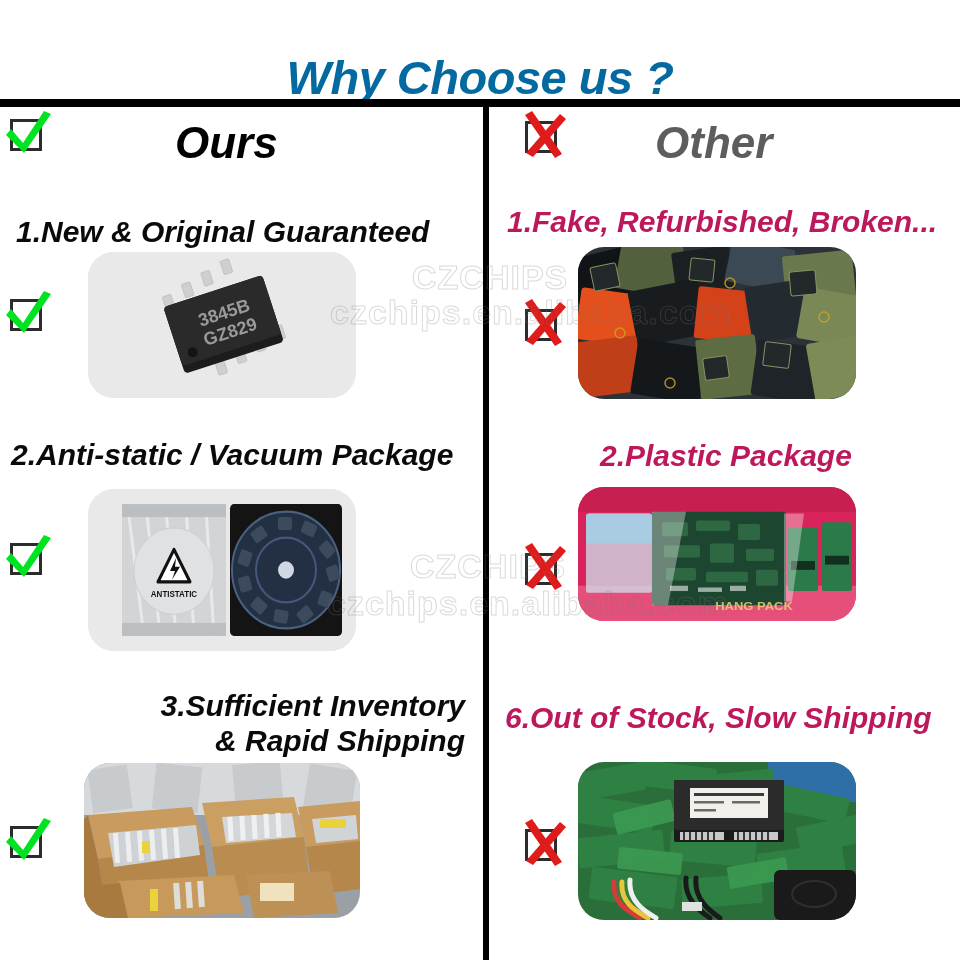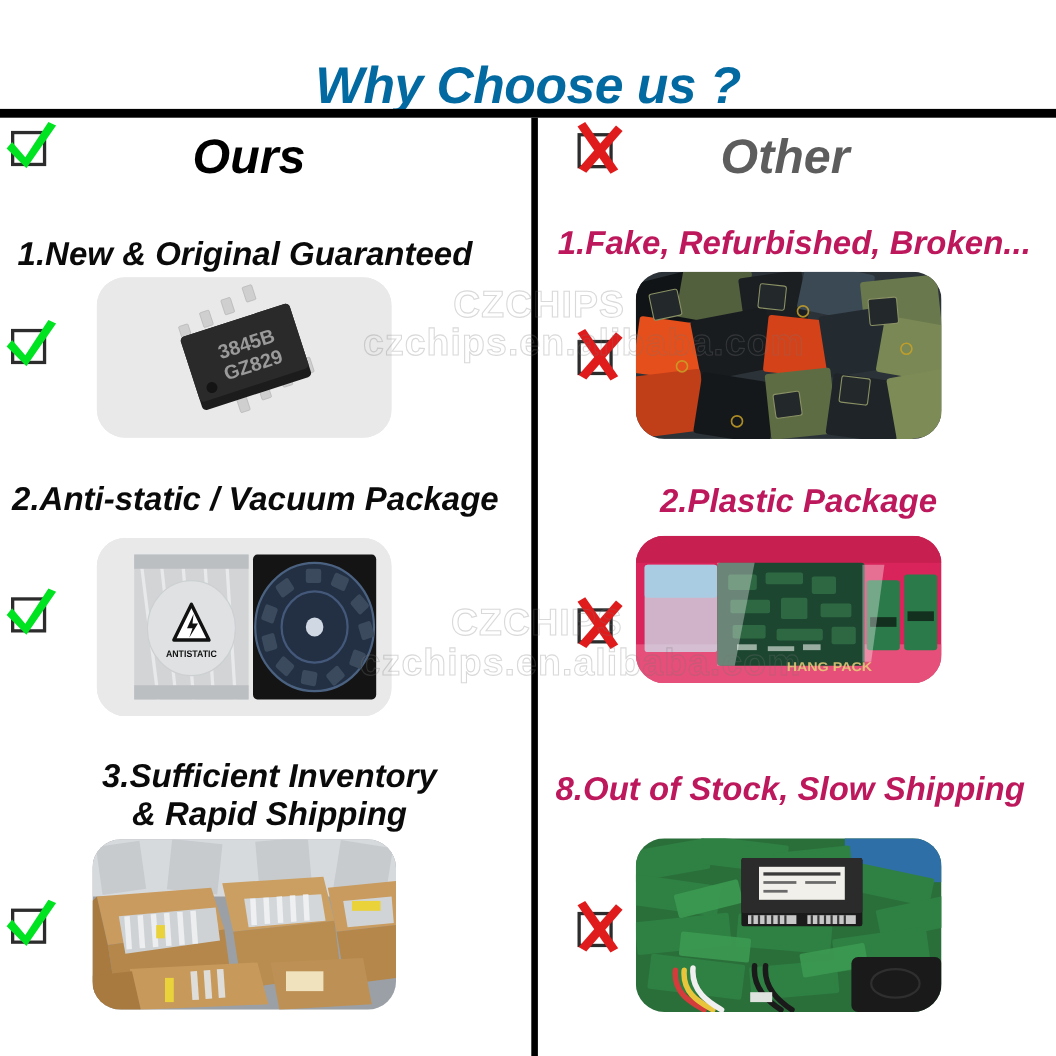--- a/index.html
+++ b/index.html
@@ -86,7 +86,7 @@
   .cap-r1{left:507px;top:205px;}
   .cap-l2{left:11px;top:438px;}
   .cap-r2{left:600px;top:439px;}
-  .cap-l3{left:25px;top:688px;text-align:center;width:440px;line-height:1.18;}
+  .cap-l3{left:25px;top:688px;text-align:right;width:440px;line-height:1.18;}
   .cap-r3{left:505px;top:701px;}
 
   

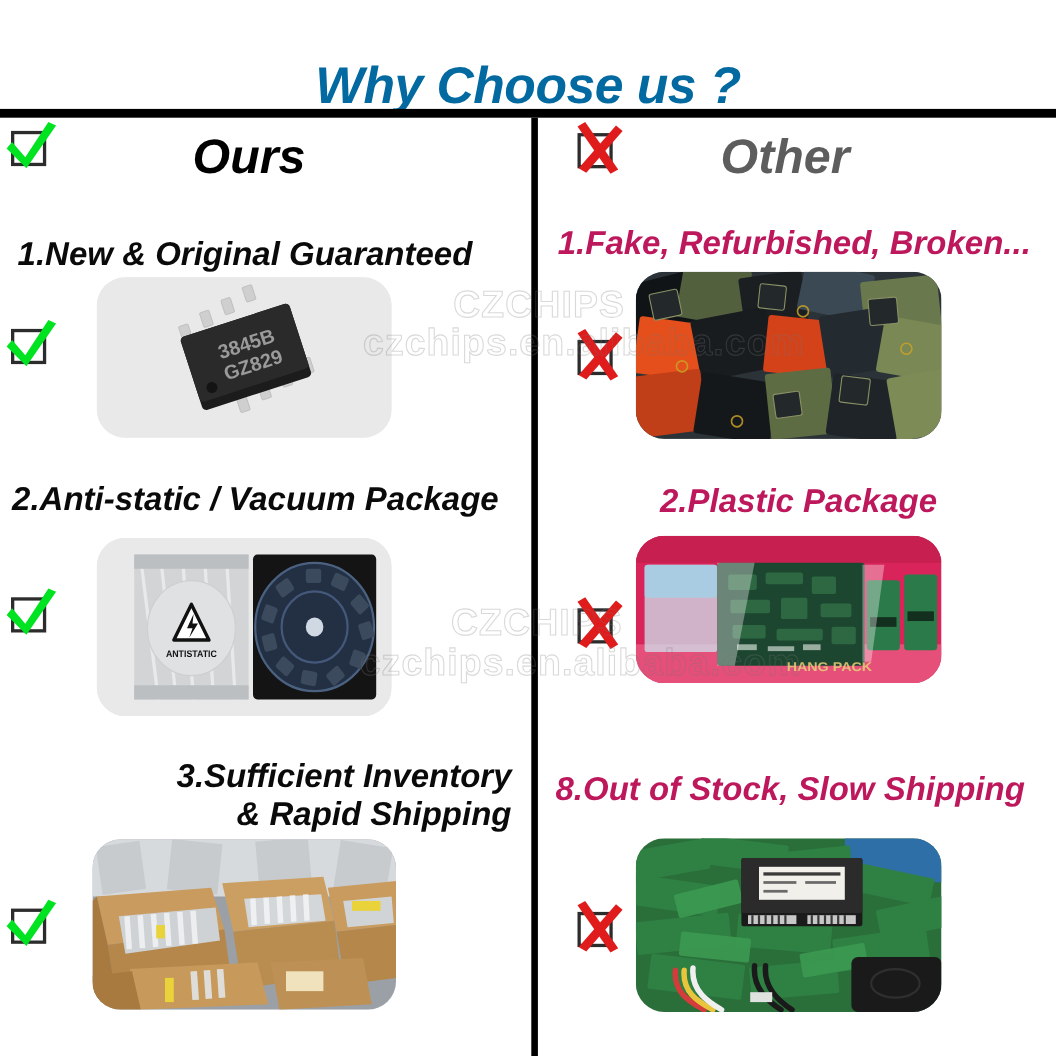--- a/index.html
+++ b/index.html
@@ -325,7 +325,7 @@
     <div>3.Sufficient Inventory</div>
     <div>&amp; Rapid Shipping</div>
   </div>
-  <div class="caption gray cap-r3">8.Out of Stock, Slow Shipping</div>
+  <div class="caption gray cap-r3">6.Out of Stock, Slow Shipping</div>
 
   <div class="markbox mk-r3-left">
     <div class="bx"></div>

